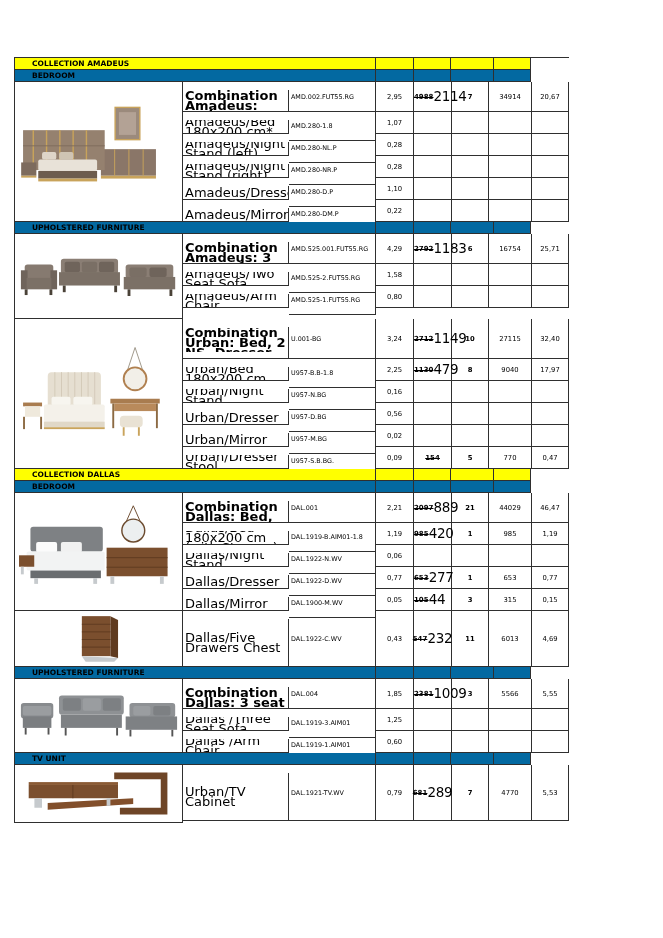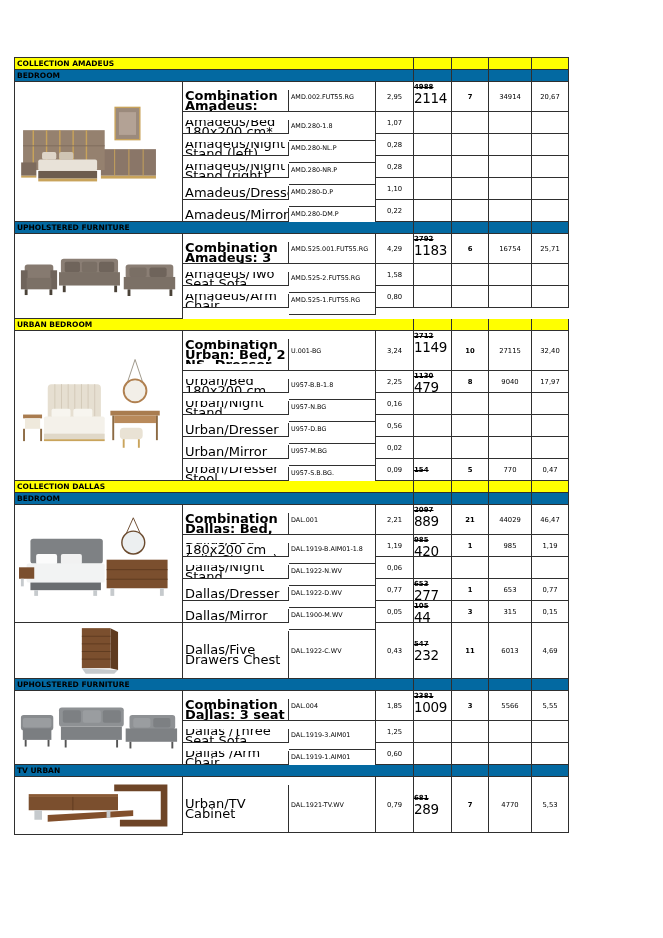--- a/index.html
+++ b/index.html
@@ -13,7 +13,7 @@
   .cell{box-sizing:border-box;border-right:1px solid #2f2f2f;border-bottom:1px solid #2f2f2f;}
   
   .hdr-row{display:flex;height:12px;}
-  .hdr-main{width:399px;font-size:7.5px;font-weight:bold;line-height:11px;padding:0 2px;white-space:nowrap;overflow:hidden;}
+  .hdr-main{width:361px;font-size:7.5px;font-weight:bold;line-height:11px;padding:0 17px;white-space:nowrap;overflow:hidden;}
   .hdr-sub{height:12px;}
   .hs-price{width:38px;} .hs-qty{width:37px;} .hs-total{width:43px;} .hs-pct{width:37px;}
   .collection .hdr-main,.collection .hdr-sub{background:#ffff00;}

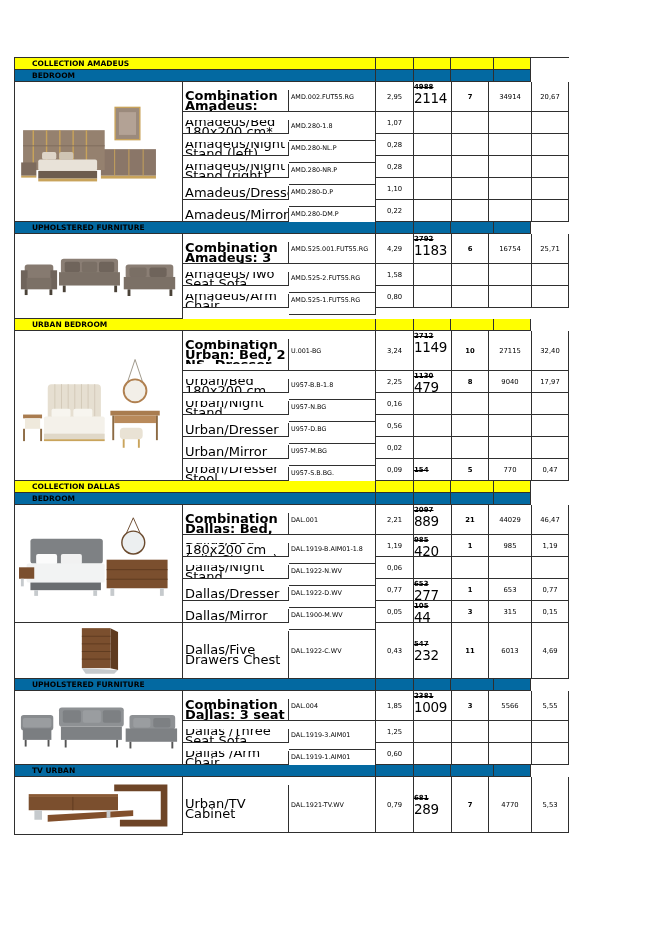--- a/index.html
+++ b/index.html
@@ -33,7 +33,7 @@
   .c-desc span{display:block;}
   .c-sku{width:87px;font-size:6.4px;padding:14px 2px;display:flex;align-items:center;overflow:hidden;}
   .c-vol{width:38px;font-size:6.8px;display:flex;align-items:center;justify-content:center;}
-  .c-price{width:38px;display:flex;flex-direction:column;align-items:flex-start;justify-content:flex-start;overflow:visible;}
+  .c-price{width:38px;display:flex;flex-direction:row;align-items:center;justify-content:flex-start;overflow:visible;}
   .c-price .old{font-size:7px;font-weight:bold;text-decoration:line-through;line-height:9px;margin-top:1px;white-space:nowrap;}
   .c-price .new{font-size:13.5px;line-height:13px;white-space:nowrap;letter-spacing:-0.3px;}
   .c-price.only-old{justify-content:center;}

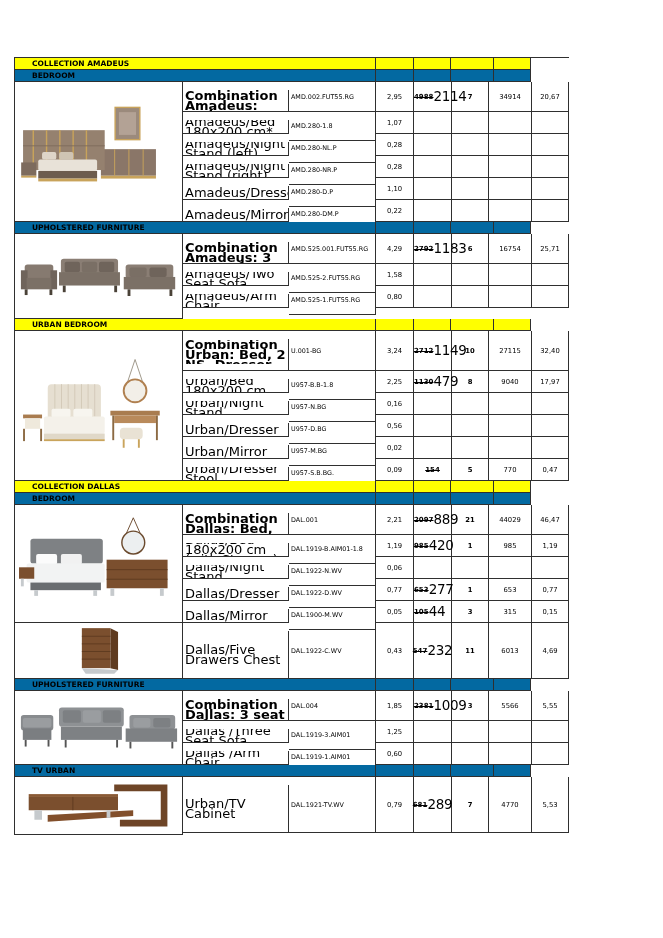--- a/index.html
+++ b/index.html
@@ -262,13 +262,6 @@
 </div>
   </div>
 
-  <div class="hdr-row collection">
-    <div class="cell hdr-main">URBAN BEDROOM</div>
-    <div class="cell hdr-sub hs-price"></div>
-    <div class="cell hdr-sub hs-qty"></div>
-    <div class="cell hdr-sub hs-total"></div>
-    <div class="cell hdr-sub hs-pct"></div>
-  </div>
 
   <div class="block">
     <div class="cell img-cell">

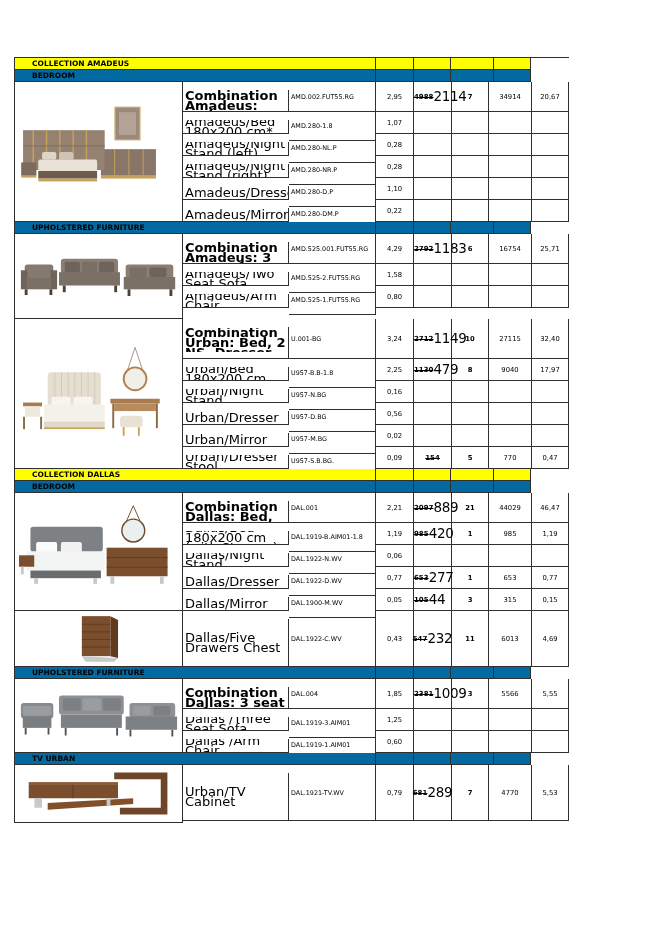--- a/index.html
+++ b/index.html
@@ -614,7 +614,7 @@
   </div>
 
   <div class="hdr-row category">
-    <div class="cell hdr-main">TV URBAN</div>
+    <div class="cell hdr-main">TV UNIT</div>
     <div class="cell hdr-sub hs-price"></div>
     <div class="cell hdr-sub hs-qty"></div>
     <div class="cell hdr-sub hs-total"></div>

